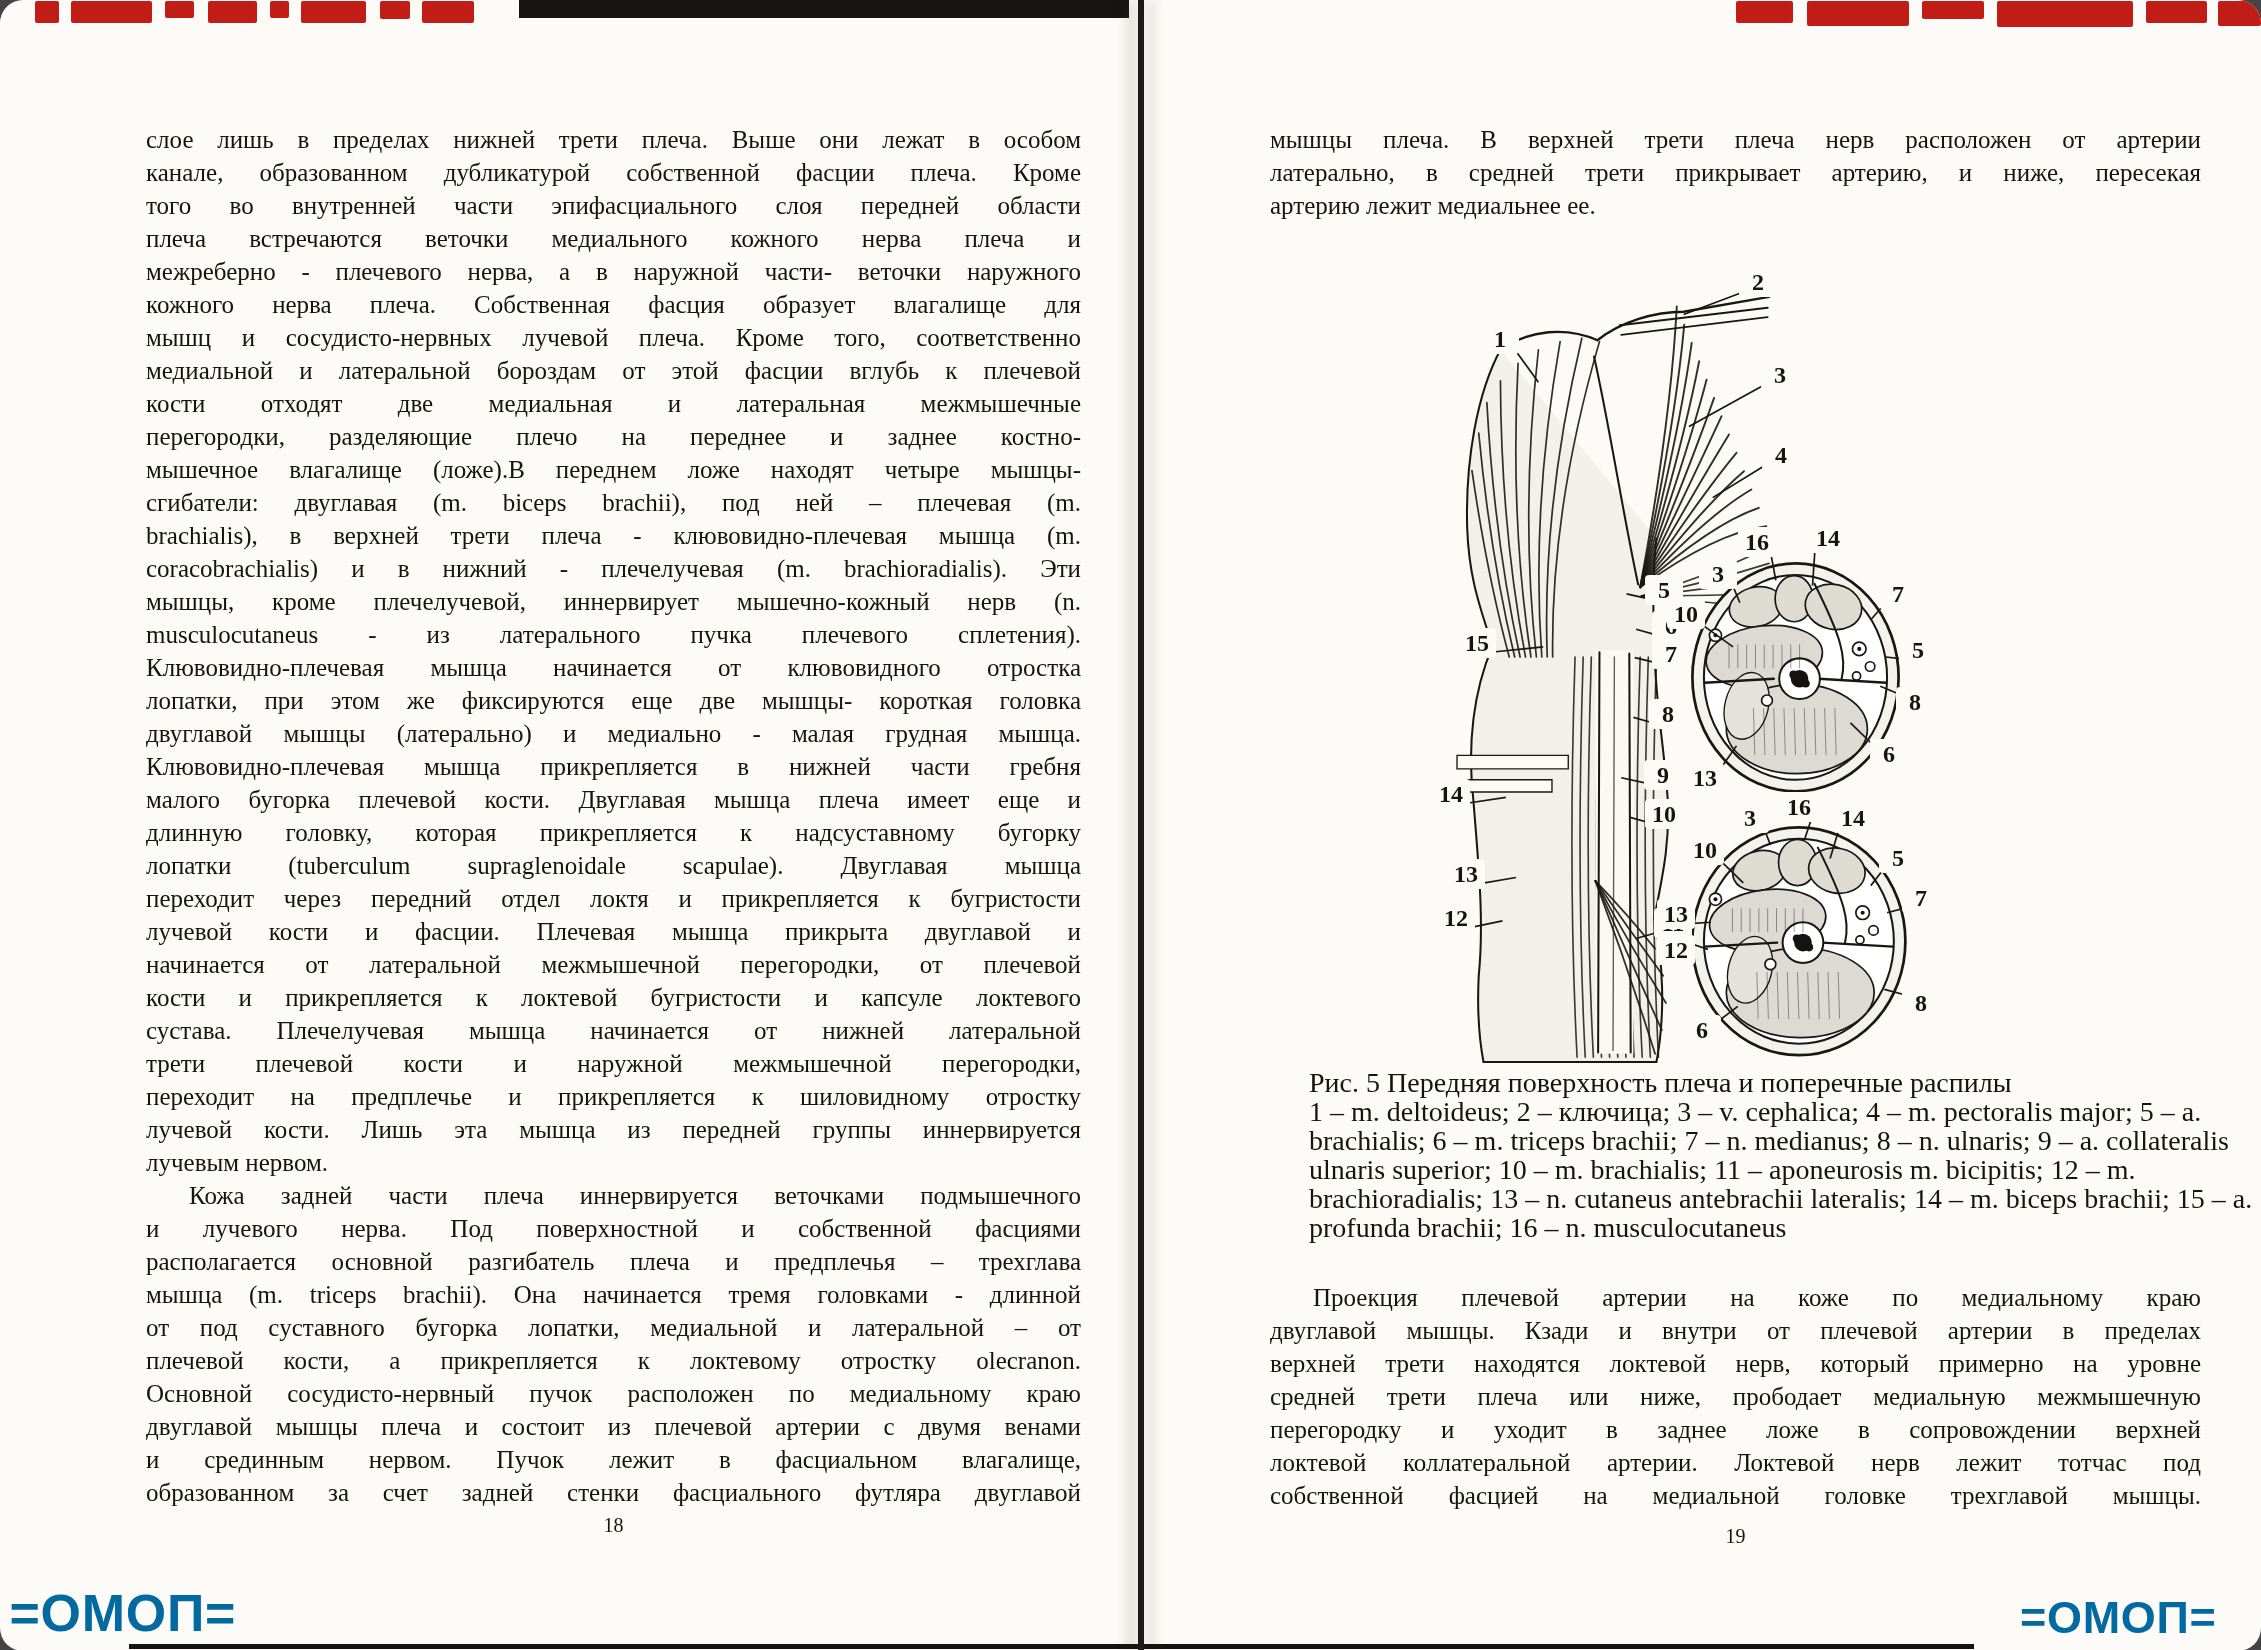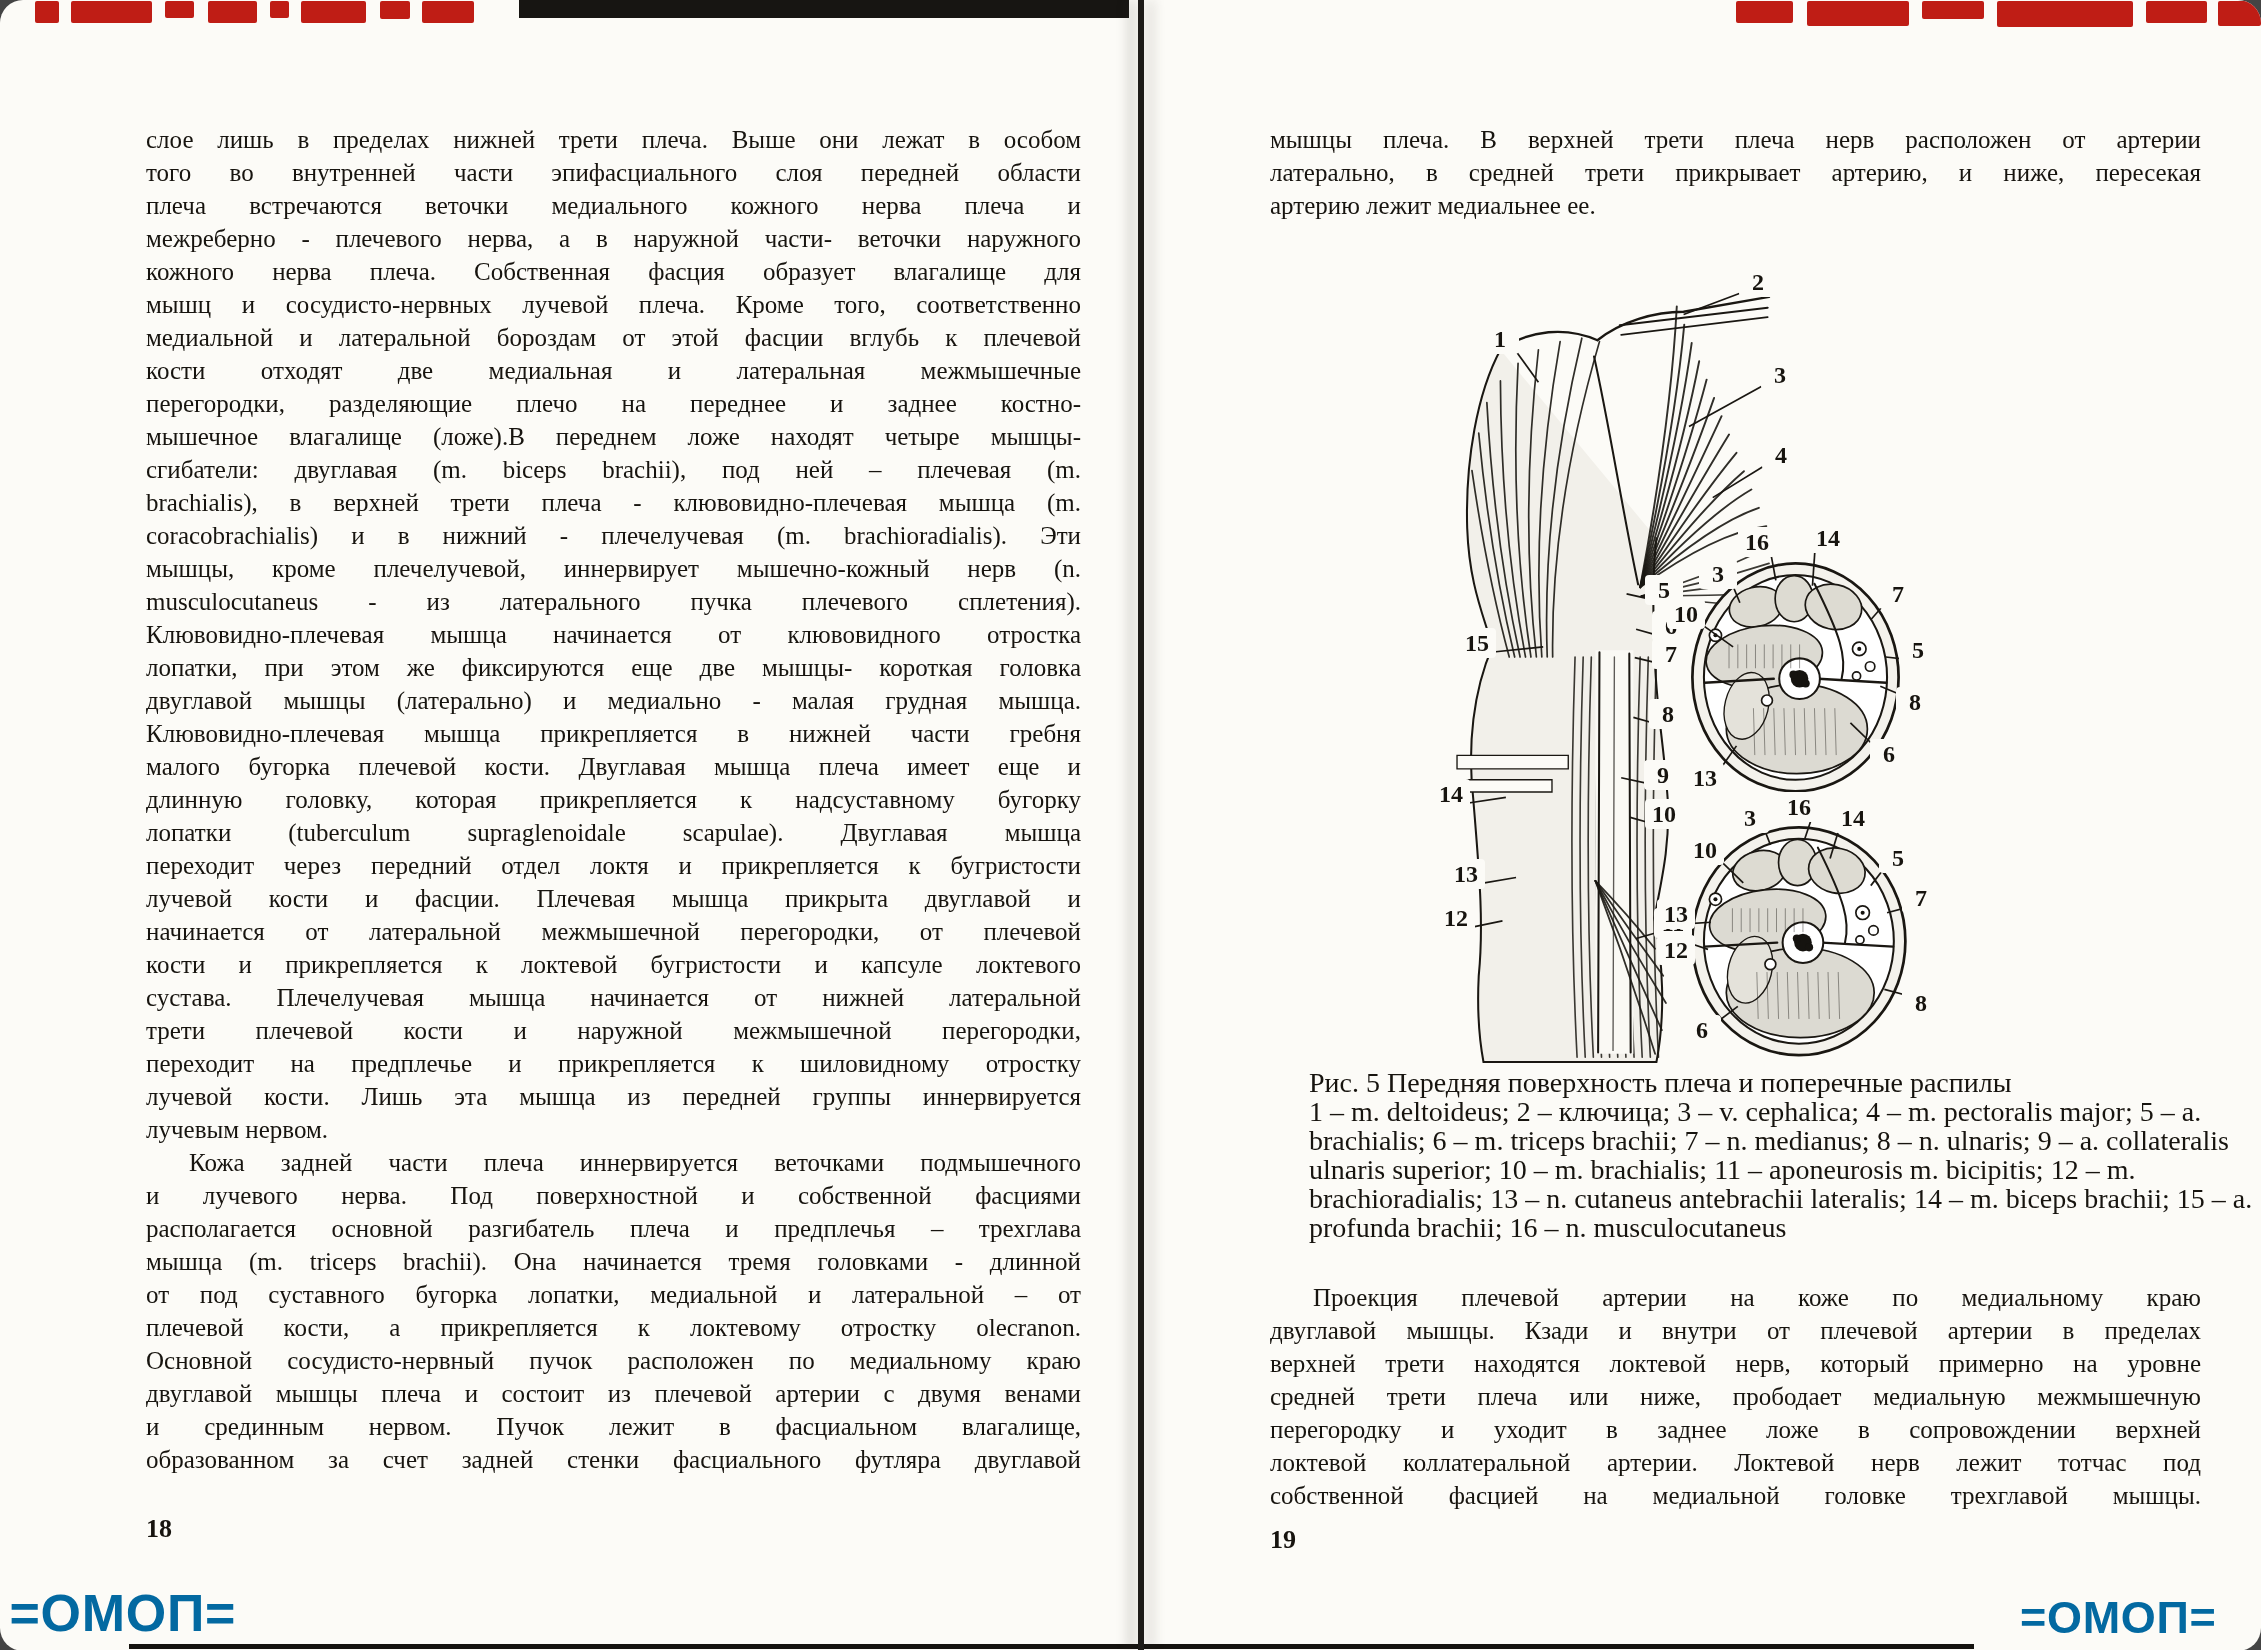--- a/index.html
+++ b/index.html
@@ -56,6 +56,7 @@
 
   <div class="textcol" style="left:146px;top:123px;width:935px;">
       <div class="tline">слое лишь в пределах нижней трети плеча. Выше они лежат в особом</div>
+      <div class="tline">канале, образованном дубликатурой собственной фасции плеча. Кроме</div>
       <div class="tline">того во внутренней части эпифасциального слоя передней области</div>
       <div class="tline">плеча встречаются веточки медиального кожного нерва плеча и</div>
       <div class="tline">межреберно - плечевого нерва, а в наружной части- веточки наружного</div>

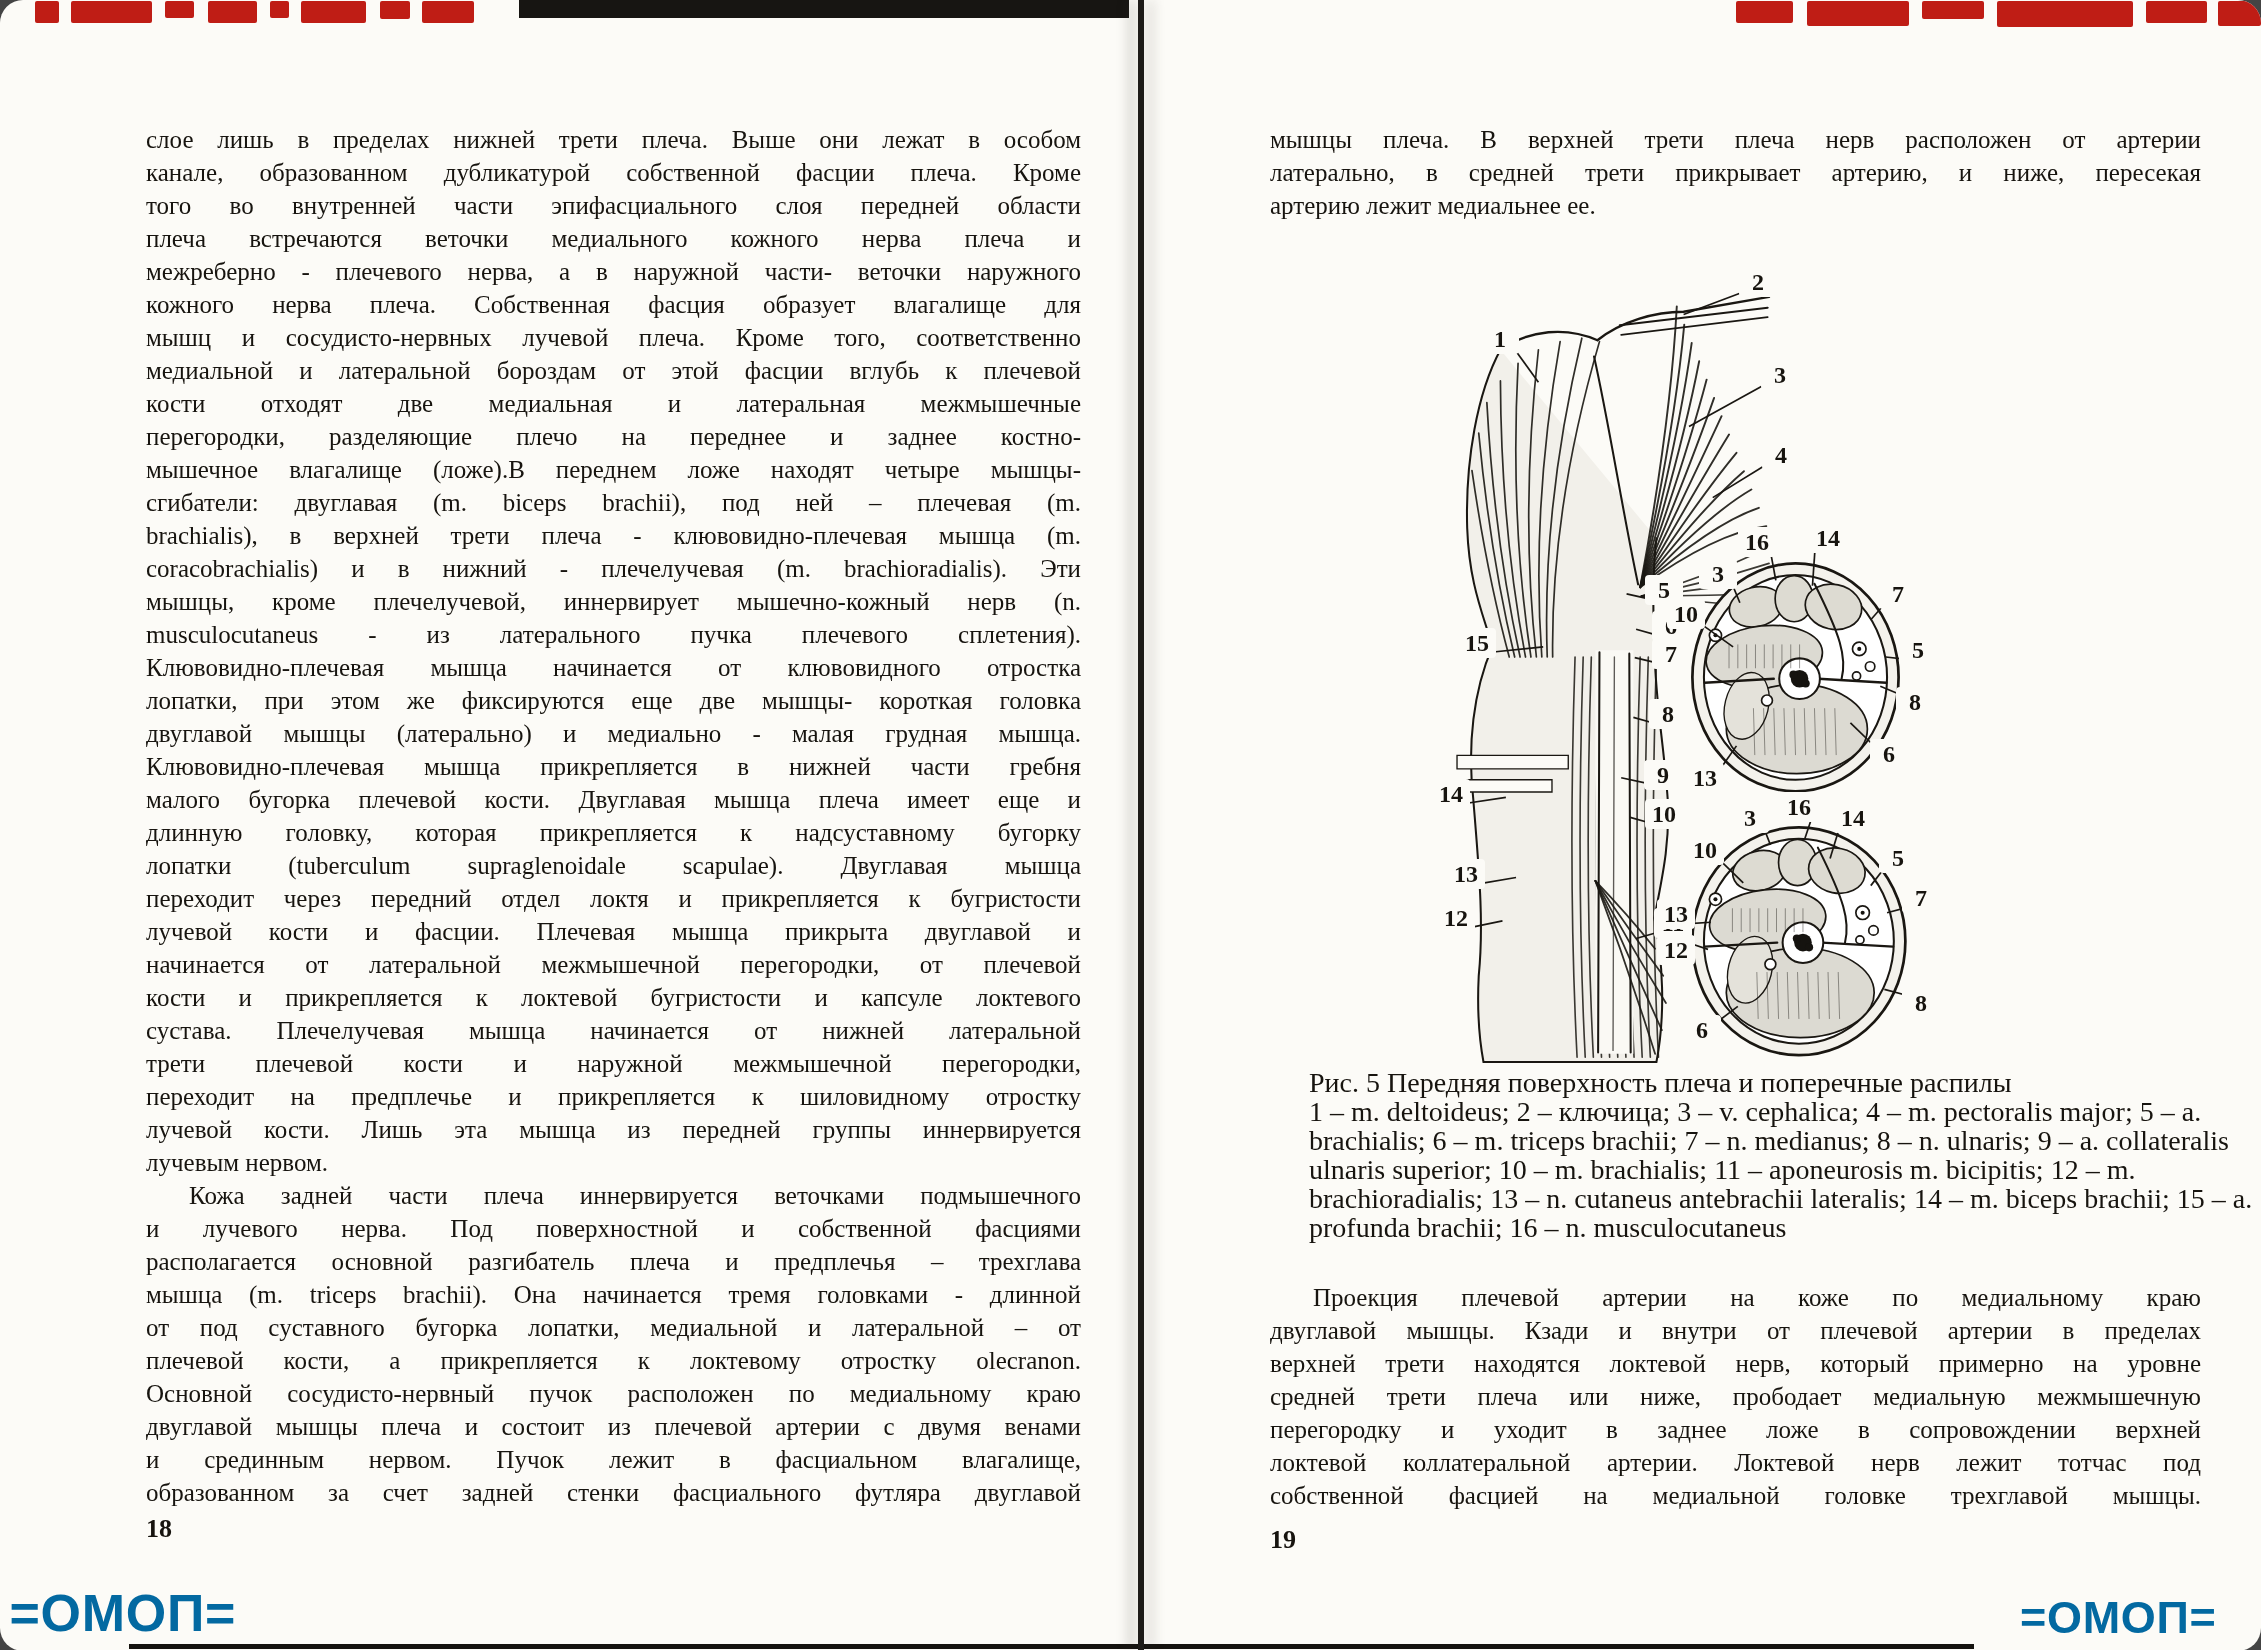--- a/index.html
+++ b/index.html
@@ -19,7 +19,7 @@
   .tline.indent{text-indent:43px;}
   .cap .tline{height:29px;line-height:29px;font-size:28px;}
   .cap .tline.title{text-align-last:left;}
-  .pagenum{position:absolute;font-size:26px;font-weight:bold;}
+  .pagenum{position:absolute;font-size:20px;text-align:center;}
   
   .figure{position:absolute;left:1370px;top:267px;width:638px;height:797px;}
   .figure svg{position:absolute;left:0;top:0;}

